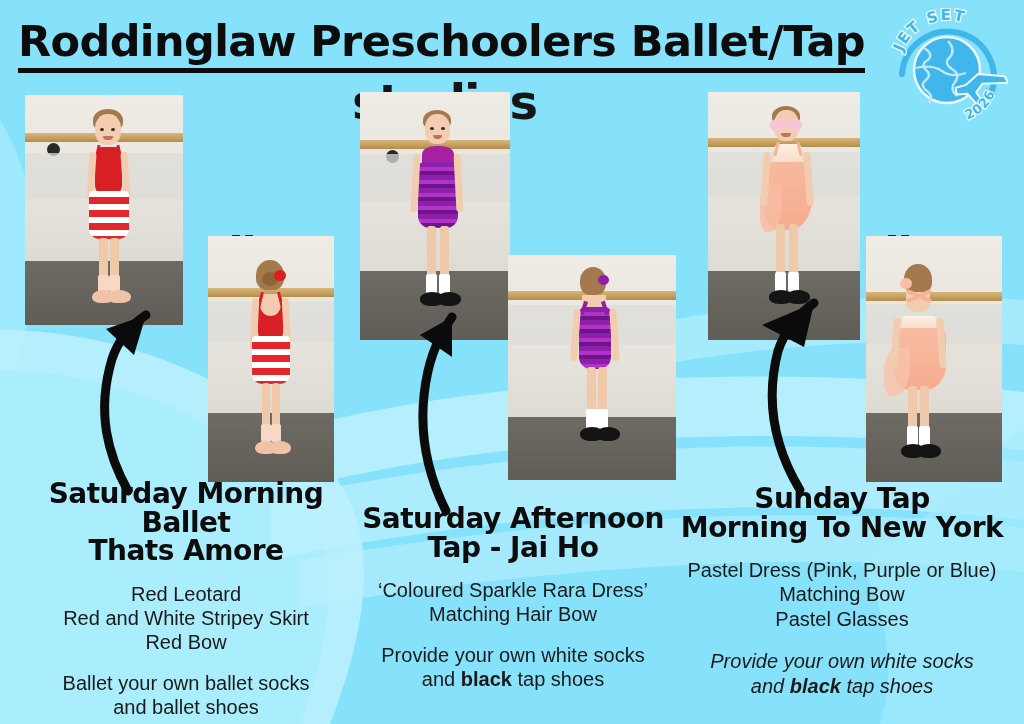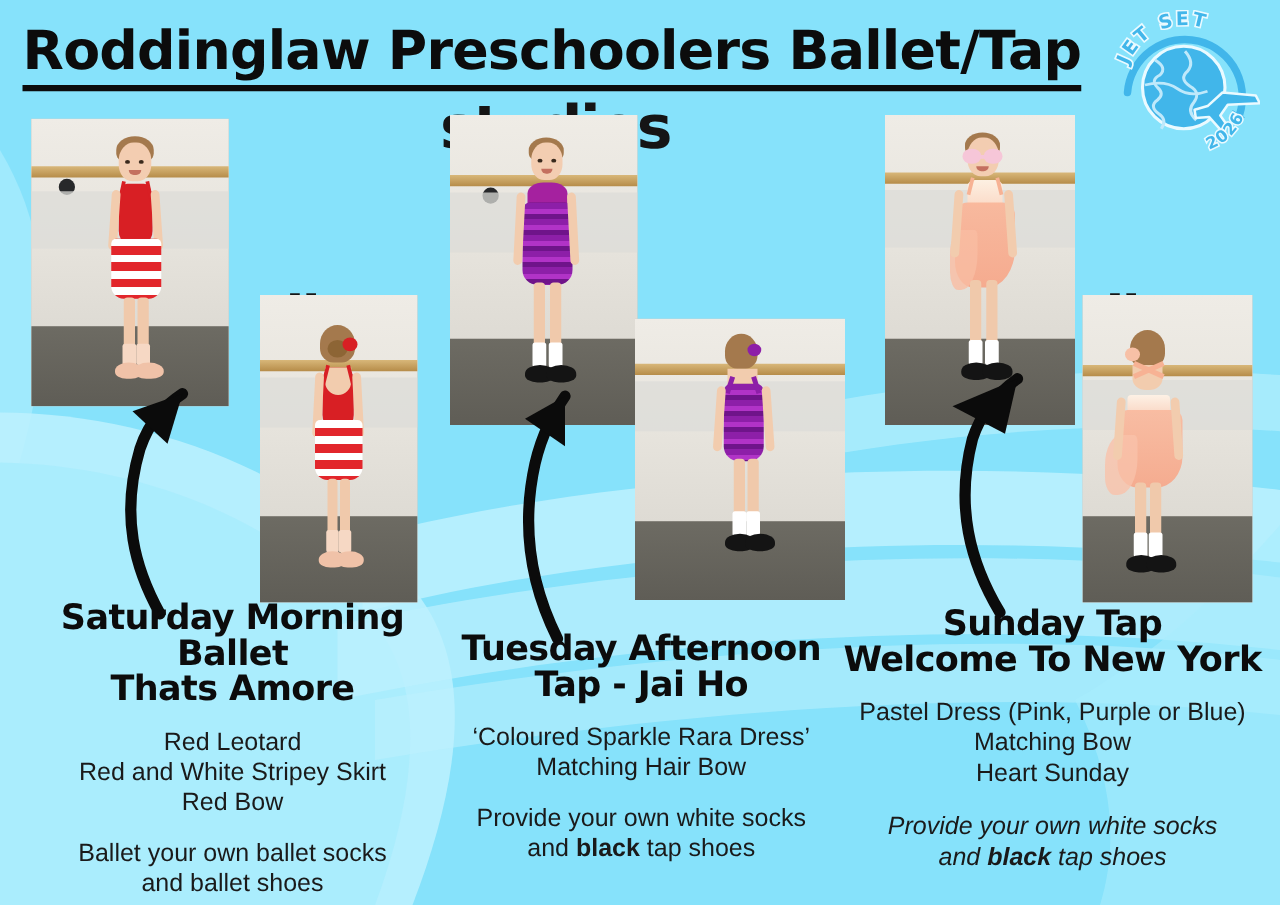--- a/index.html
+++ b/index.html
@@ -298,7 +298,7 @@
 
   <div class="col" style="left:348px;top:505px;width:330px;">
     <h2>
-      <span>Tuesday Afternoon</span><br>
+      <span>Saturday Afternoon</span><br>
       <span>Tap - Jai Ho</span>
     </h2>
     <div class="body">

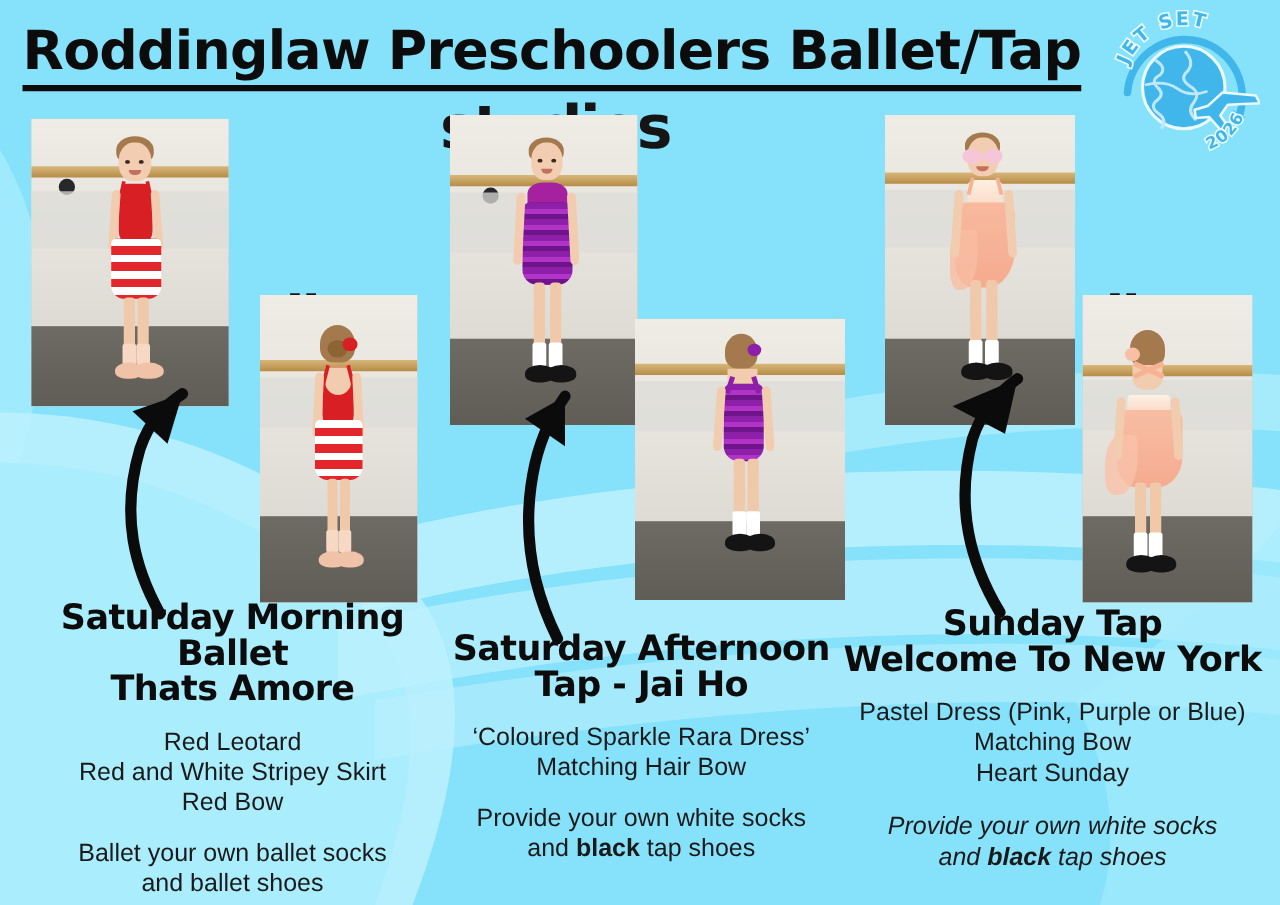--- a/index.html
+++ b/index.html
@@ -313,7 +313,7 @@
   <div class="col" style="left:666px;top:485px;width:352px;">
     <h2>
       <span>Sunday Tap</span><br>
-      <span>Welcome To New York</span>
+      <span>Morning To New York</span>
     </h2>
     <div class="body">
       <span>Pastel Dress (Pink, Purple or Blue)</span><br>

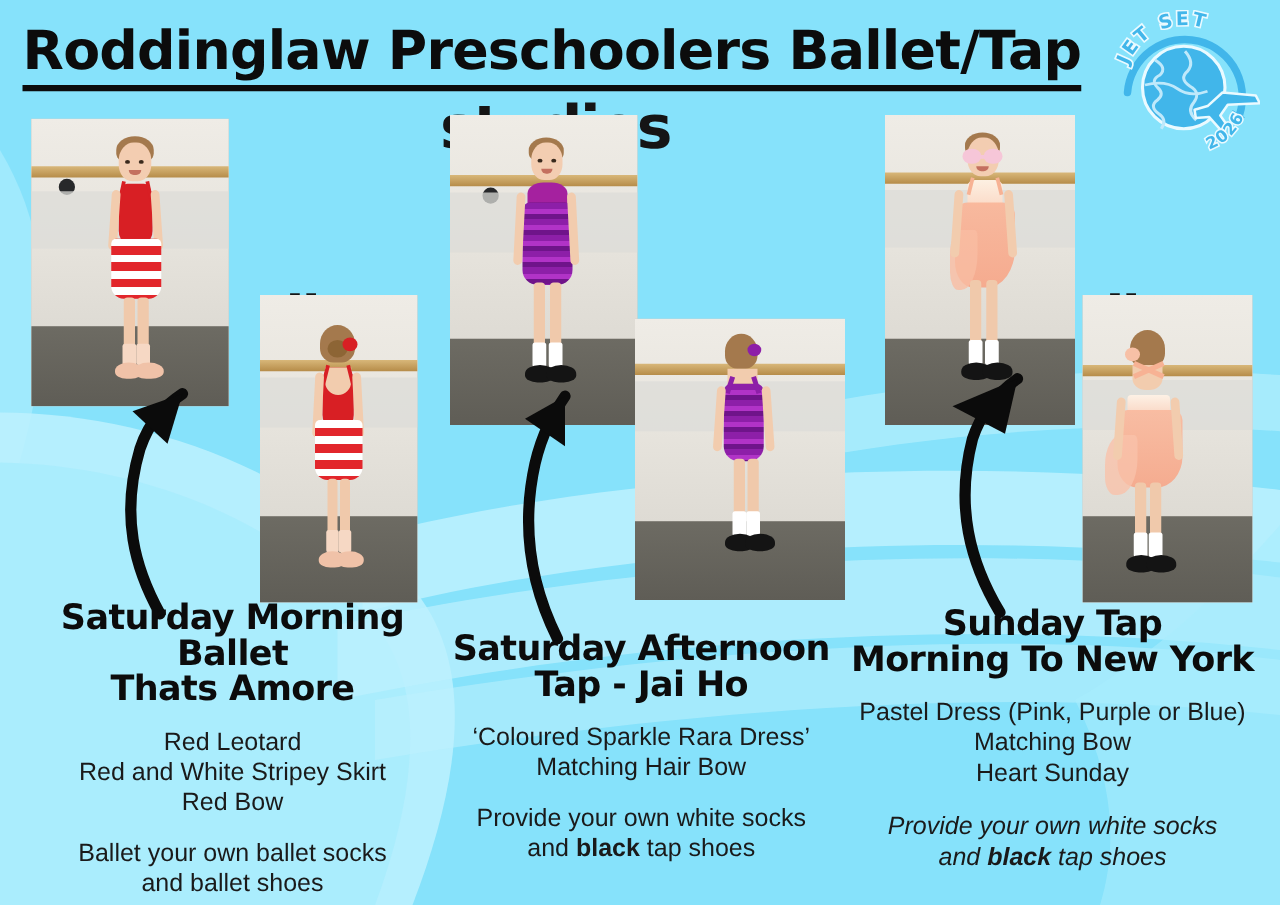--- a/index.html
+++ b/index.html
@@ -318,7 +318,7 @@
     <div class="body">
       <span>Pastel Dress (Pink, Purple or Blue)</span><br>
       <span>Matching Bow</span><br>
-      <span>Heart Sunday</span>
+      <span>Pastel Glasses</span>
     </div>
     <div class="body ital" style="margin-top:18px;">
       <span>Provide your own white socks</span><br>

